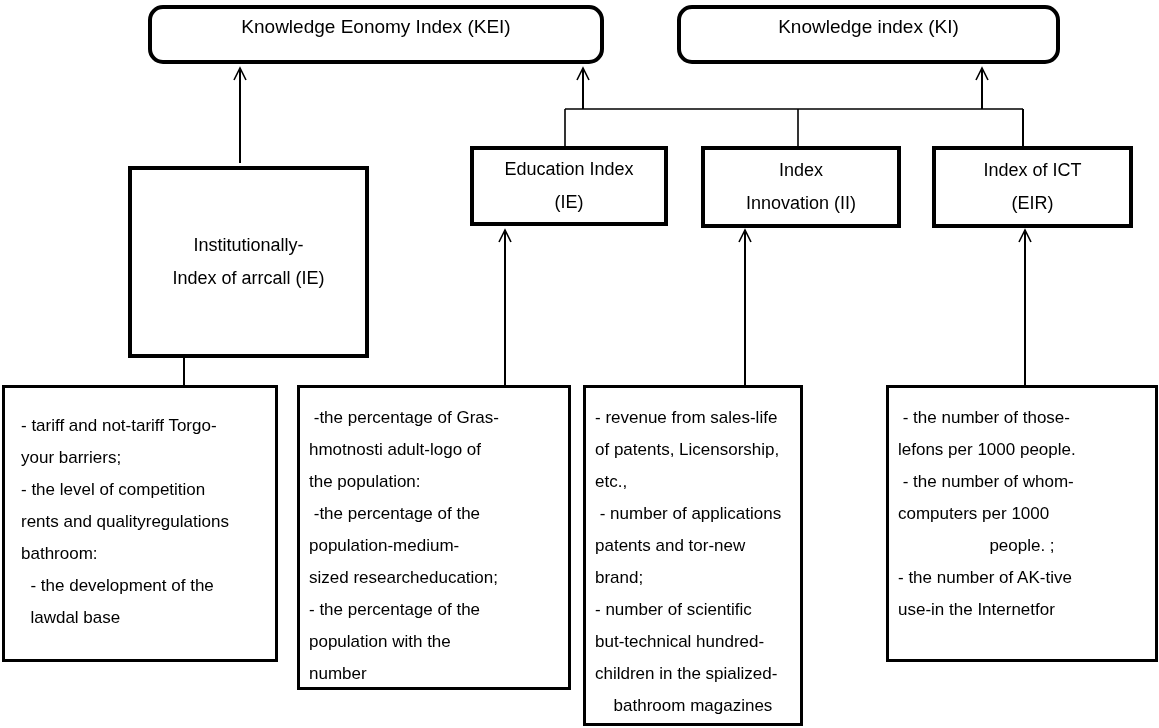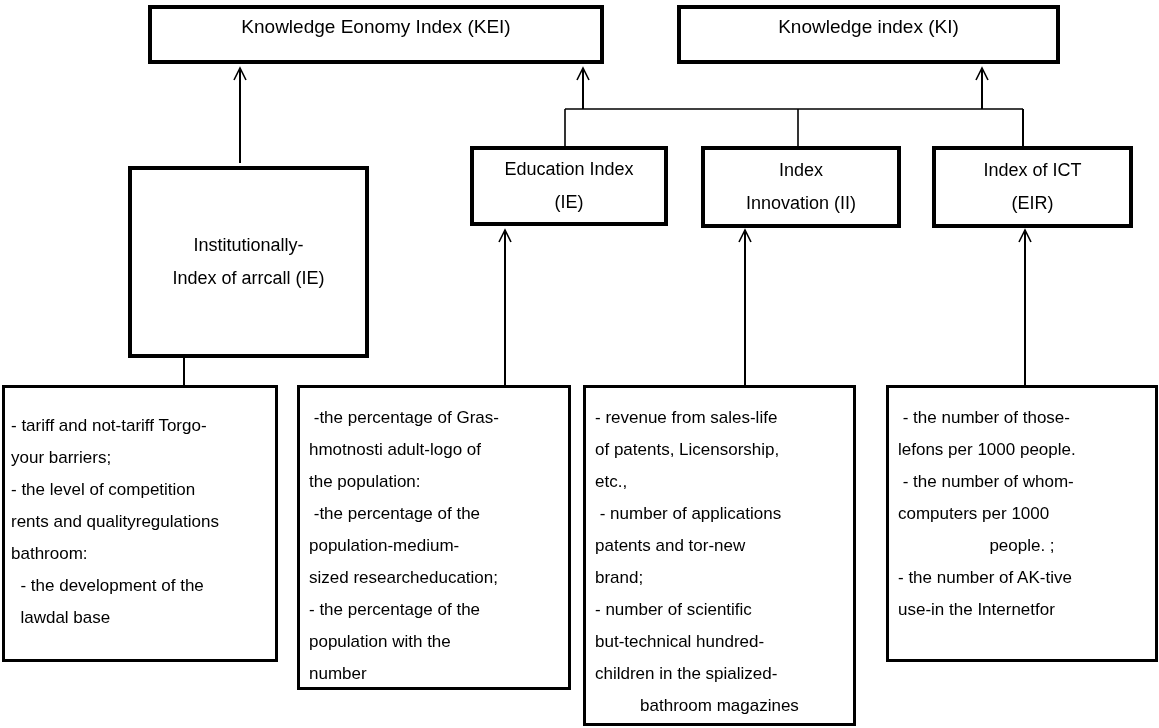--- a/index.html
+++ b/index.html
@@ -21,6 +21,7 @@
     display:flex;align-items:center;justify-content:center;
     font-size:19px;
     padding-bottom:16px;
+    border-radius:15px;
   }
   .midbox{
     display:flex;flex-direction:column;align-items:center;justify-content:center;

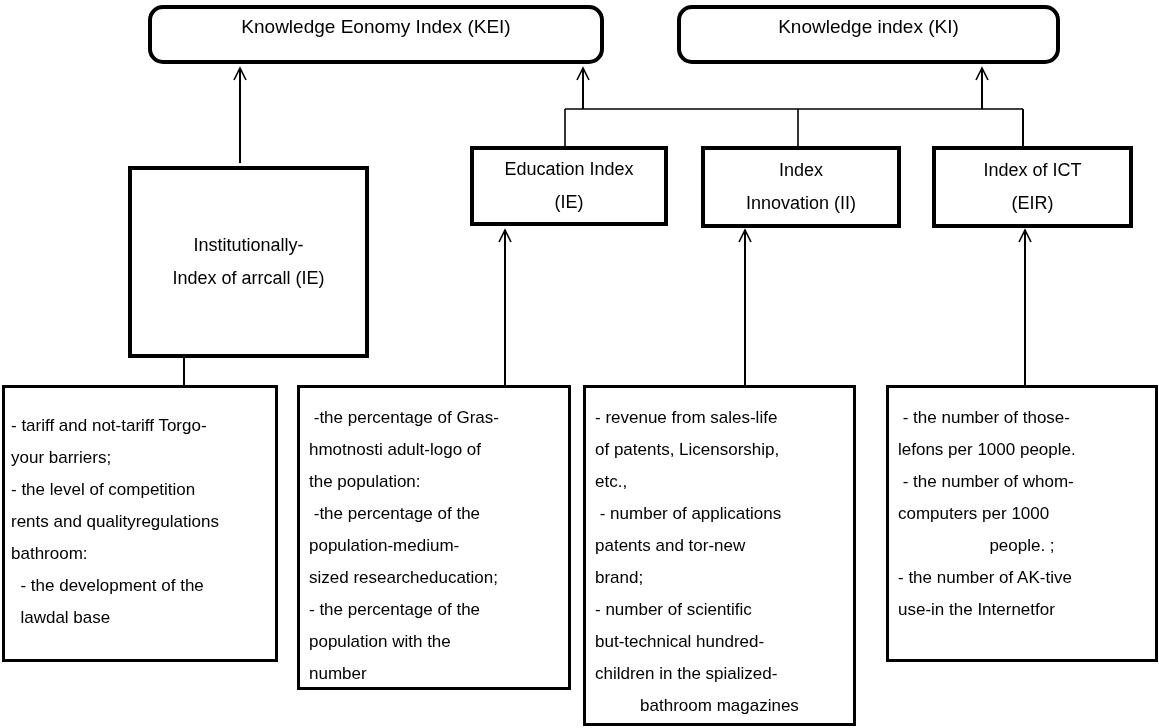--- a/index.html
+++ b/index.html
@@ -41,7 +41,7 @@
   #edu   {left:470px;top:146px;width:198px;height:80px;}
   #innov {left:701px;top:146px;width:200px;height:82px;}
   #ict   {left:932px;top:146px;width:201px;height:82px;}
-  #det1  {left:2px;top:385px;width:276px;height:277px;padding-top:22px;padding-left:6px;}
+  #det1  {left:2px;top:385px;width:276px;height:277px;padding-top:22px;padding-left:16px;}
   #det2  {left:297px;top:385px;width:274px;height:305px;}
   #det3  {left:583px;top:385px;width:273px;height:341px;}
   #det4  {left:886px;top:385px;width:272px;height:277px;}

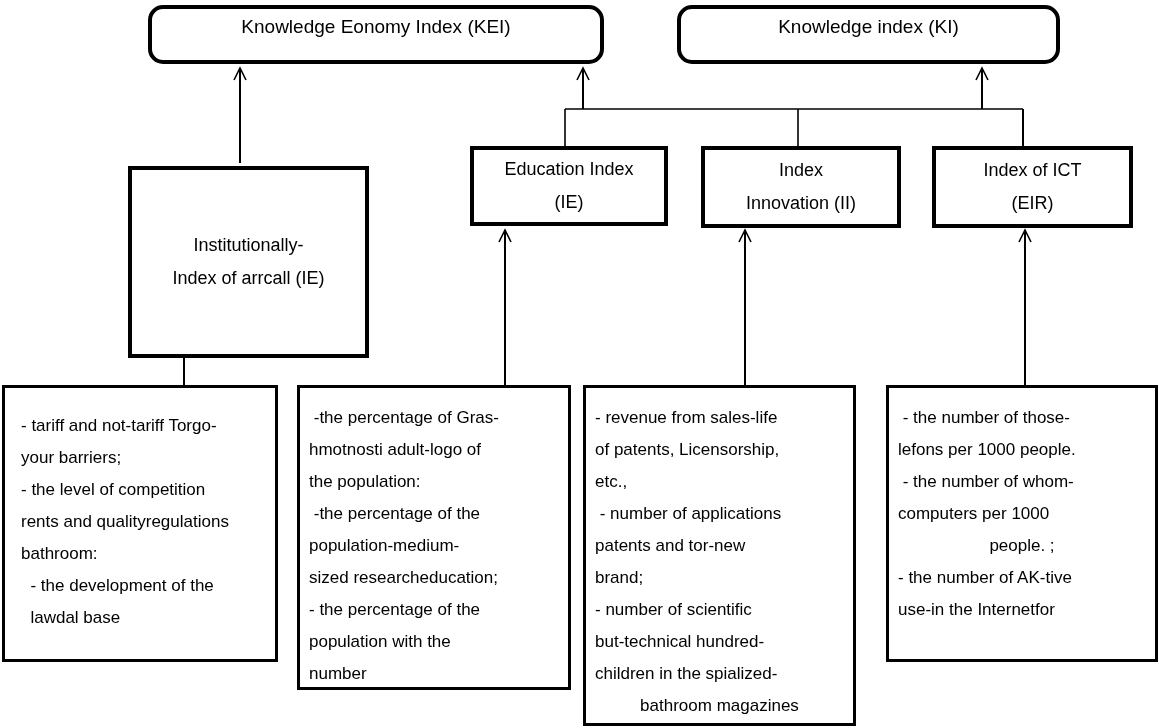--- a/index.html
+++ b/index.html
@@ -43,7 +43,7 @@
   #ict   {left:932px;top:146px;width:201px;height:82px;}
   #det1  {left:2px;top:385px;width:276px;height:277px;padding-top:22px;padding-left:16px;}
   #det2  {left:297px;top:385px;width:274px;height:305px;}
-  #det3  {left:583px;top:385px;width:273px;height:341px;}
+  #det3  {left:583px;top:385px;width:220px;height:341px;}
   #det4  {left:886px;top:385px;width:272px;height:277px;}
   #connectors{position:absolute;left:0;top:0;width:1159px;height:728px;}
   #connectors path{stroke:#000;fill:none;}

